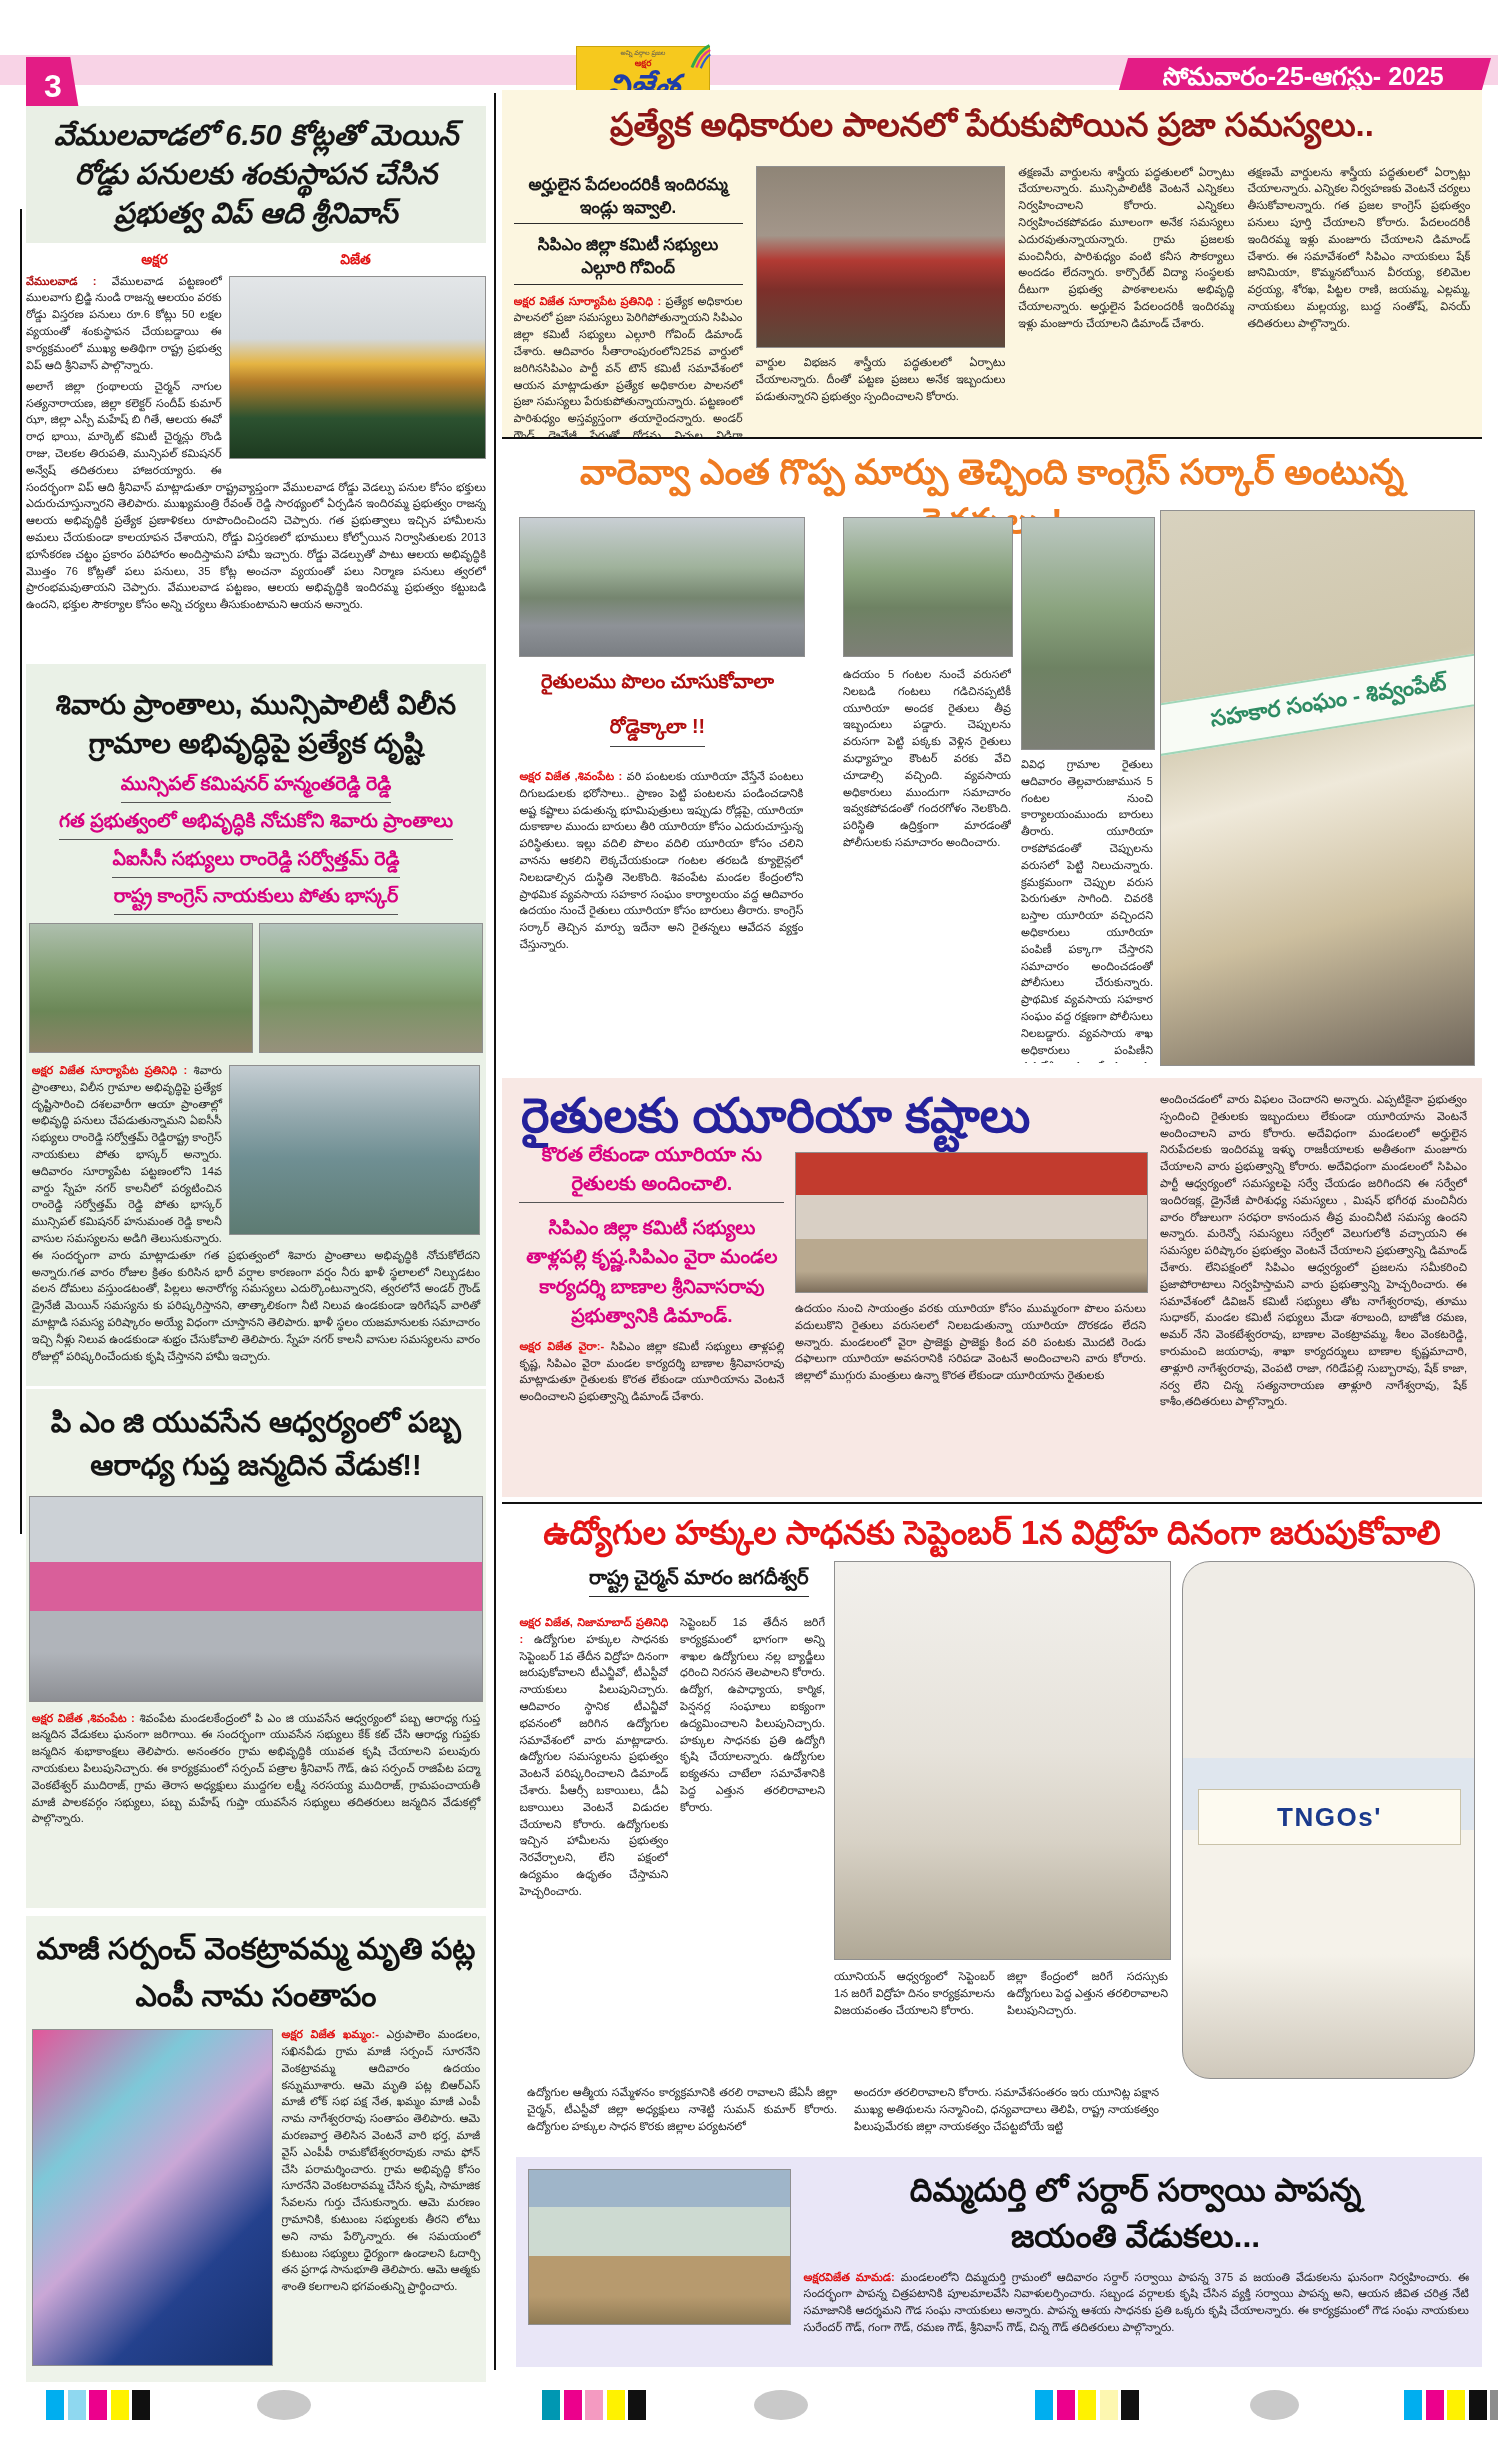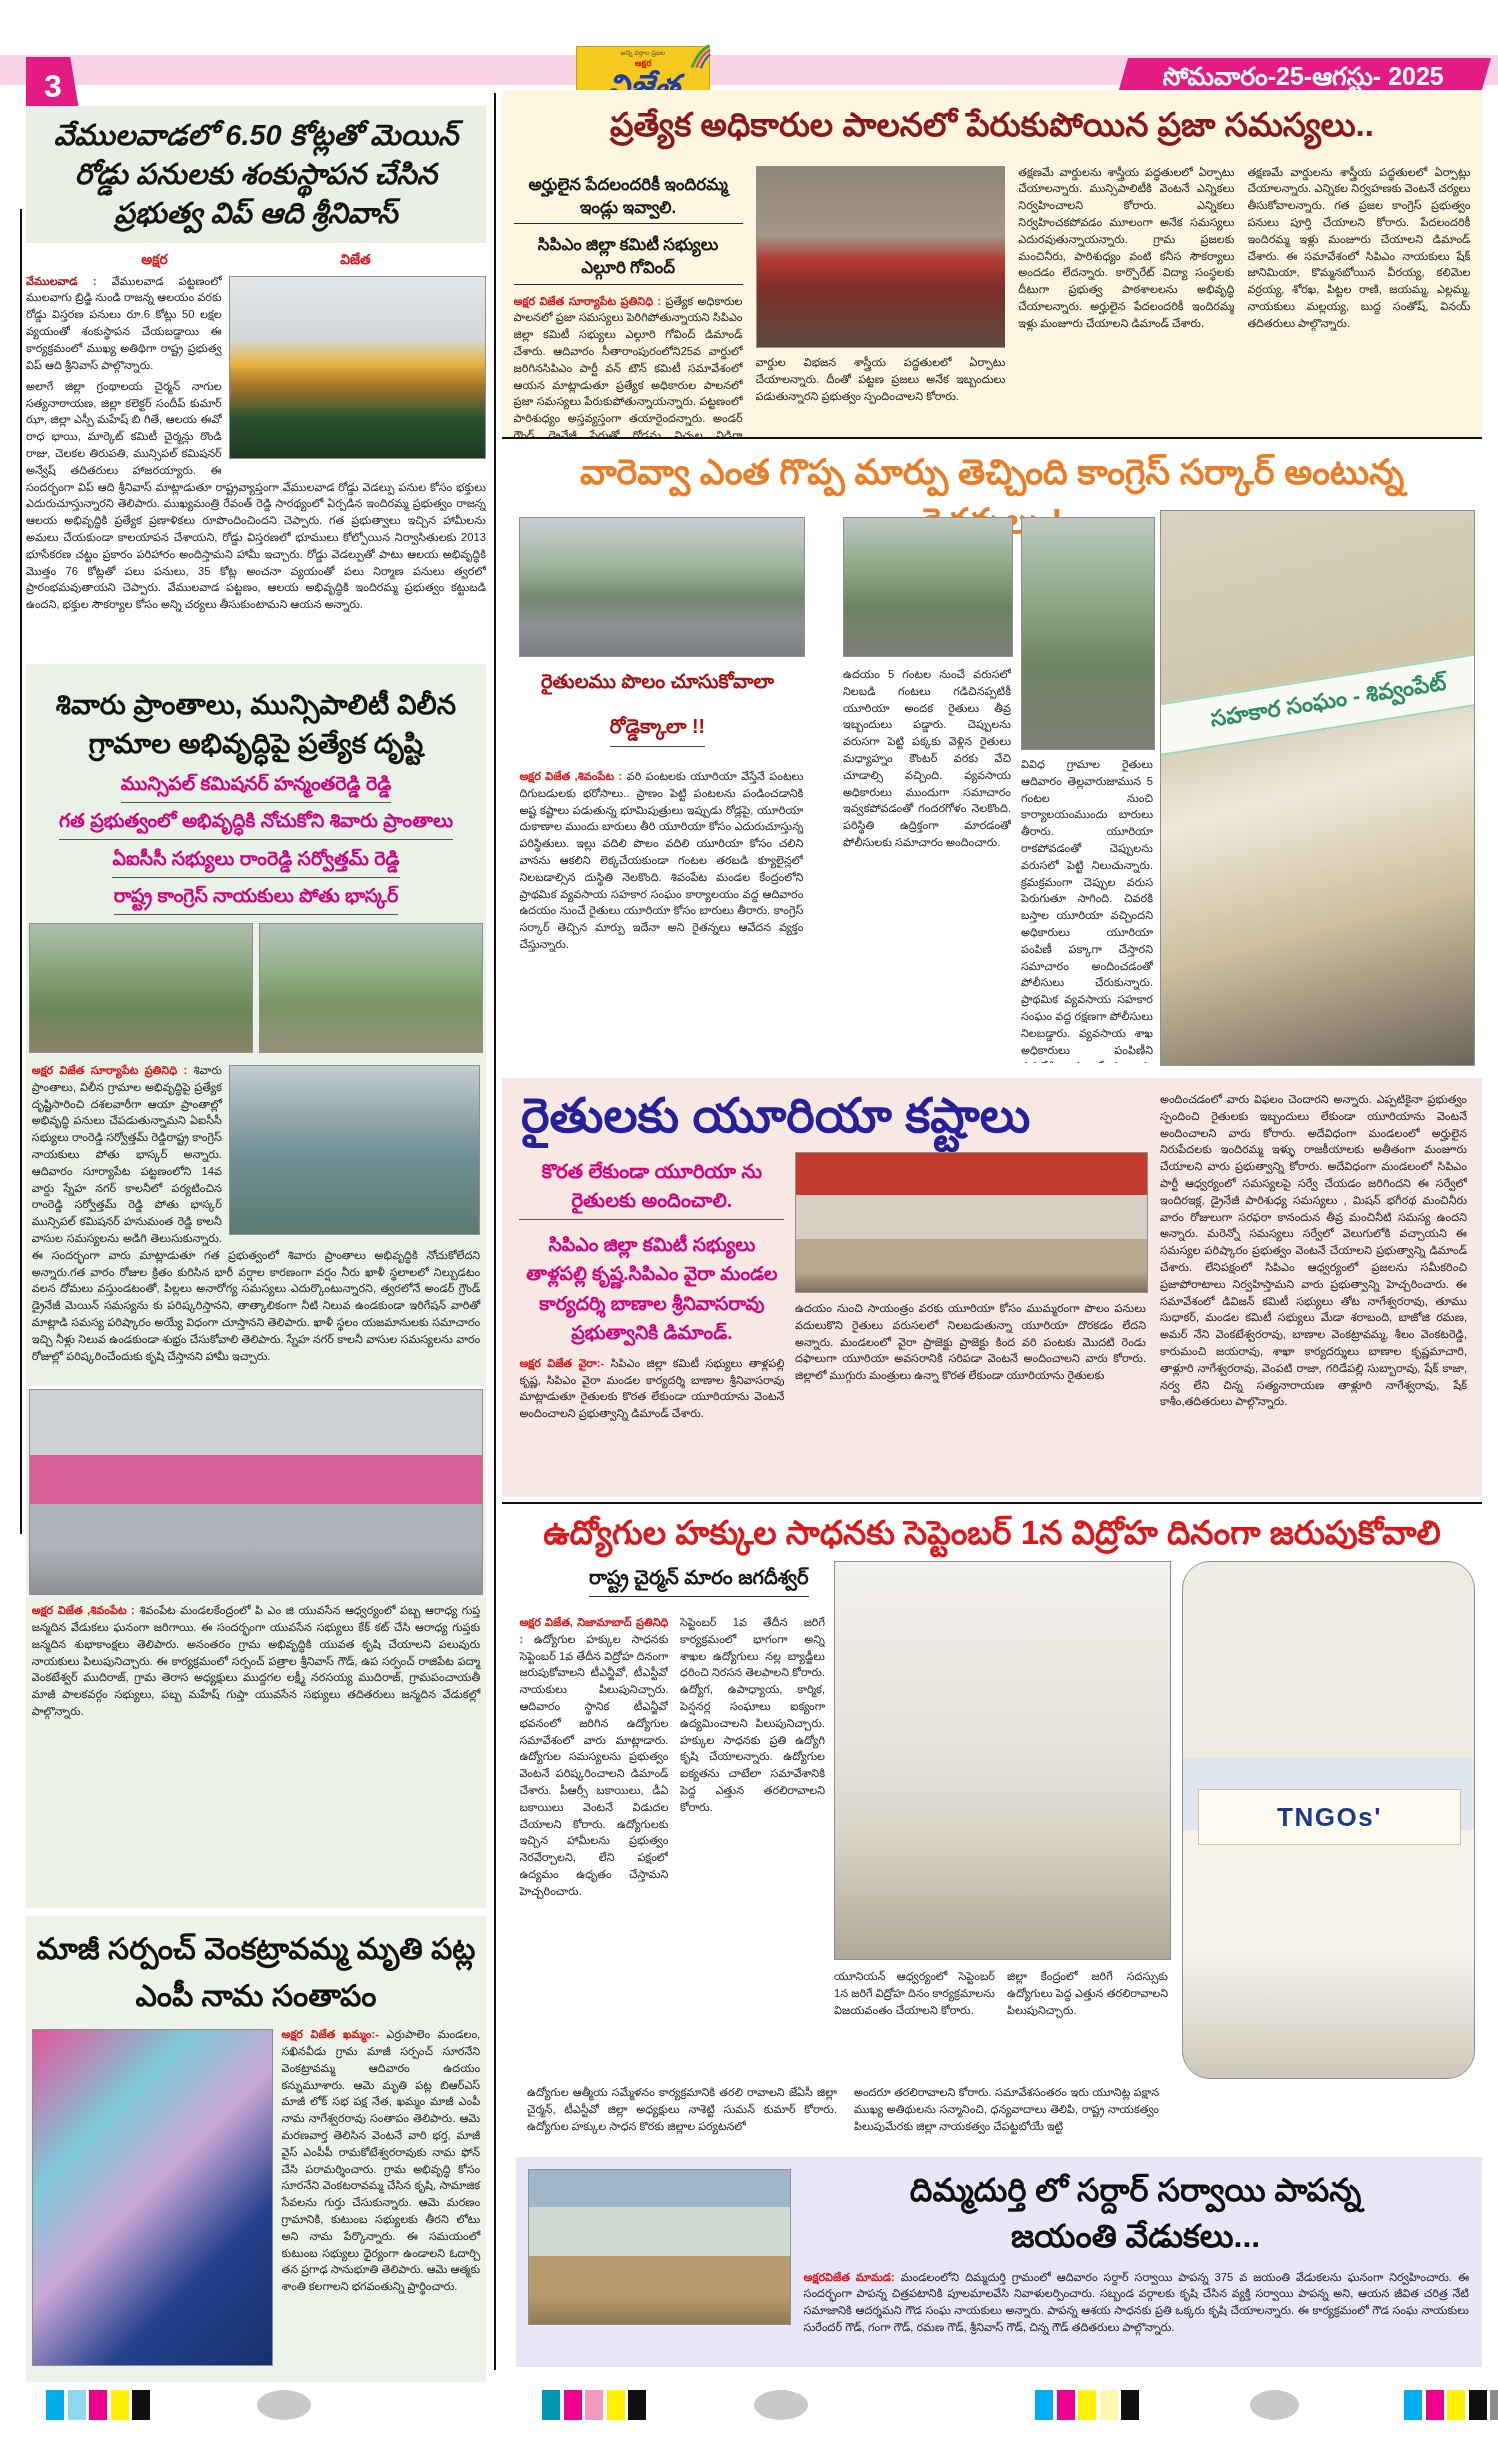--- a/index.html
+++ b/index.html
@@ -173,7 +173,7 @@
 
   <div class="abs clip" style="left:502px;top:1078px;width:980px;height:419px;background:#f8e8e4;">
     <div style="position:absolute;left:19px;top:10px;width:609px;color:#25219b;font-weight:bold;font-size:48px;">రైతులకు యూరియా కష్టాలు</div>
-    <div style="position:absolute;left:17.4px;top:79px;width:265px;">
+    <div style="position:absolute;left:17.4px;top:62px;width:265px;">
       <div class="sub-pink" style="font-size:19.6px;line-height:1.5;"><span class="u-pink">కొరత లేకుండా యూరియా ను రైతులకు అందించాలి.</span></div>
       <div class="sub-pink" style="font-size:19px;line-height:1.55;margin-top:10px;">సిపిఎం జిల్లా కమిటీ సభ్యులు తాళ్లపల్లి కృష్ణ.సిపిఎం వైరా మండల కార్యదర్శి బాణాల శ్రీనివాసరావు ప్రభుత్వానికి డిమాండ్.</div>
       <div class="body clip" style="height:102px;margin-top:7.3px;">

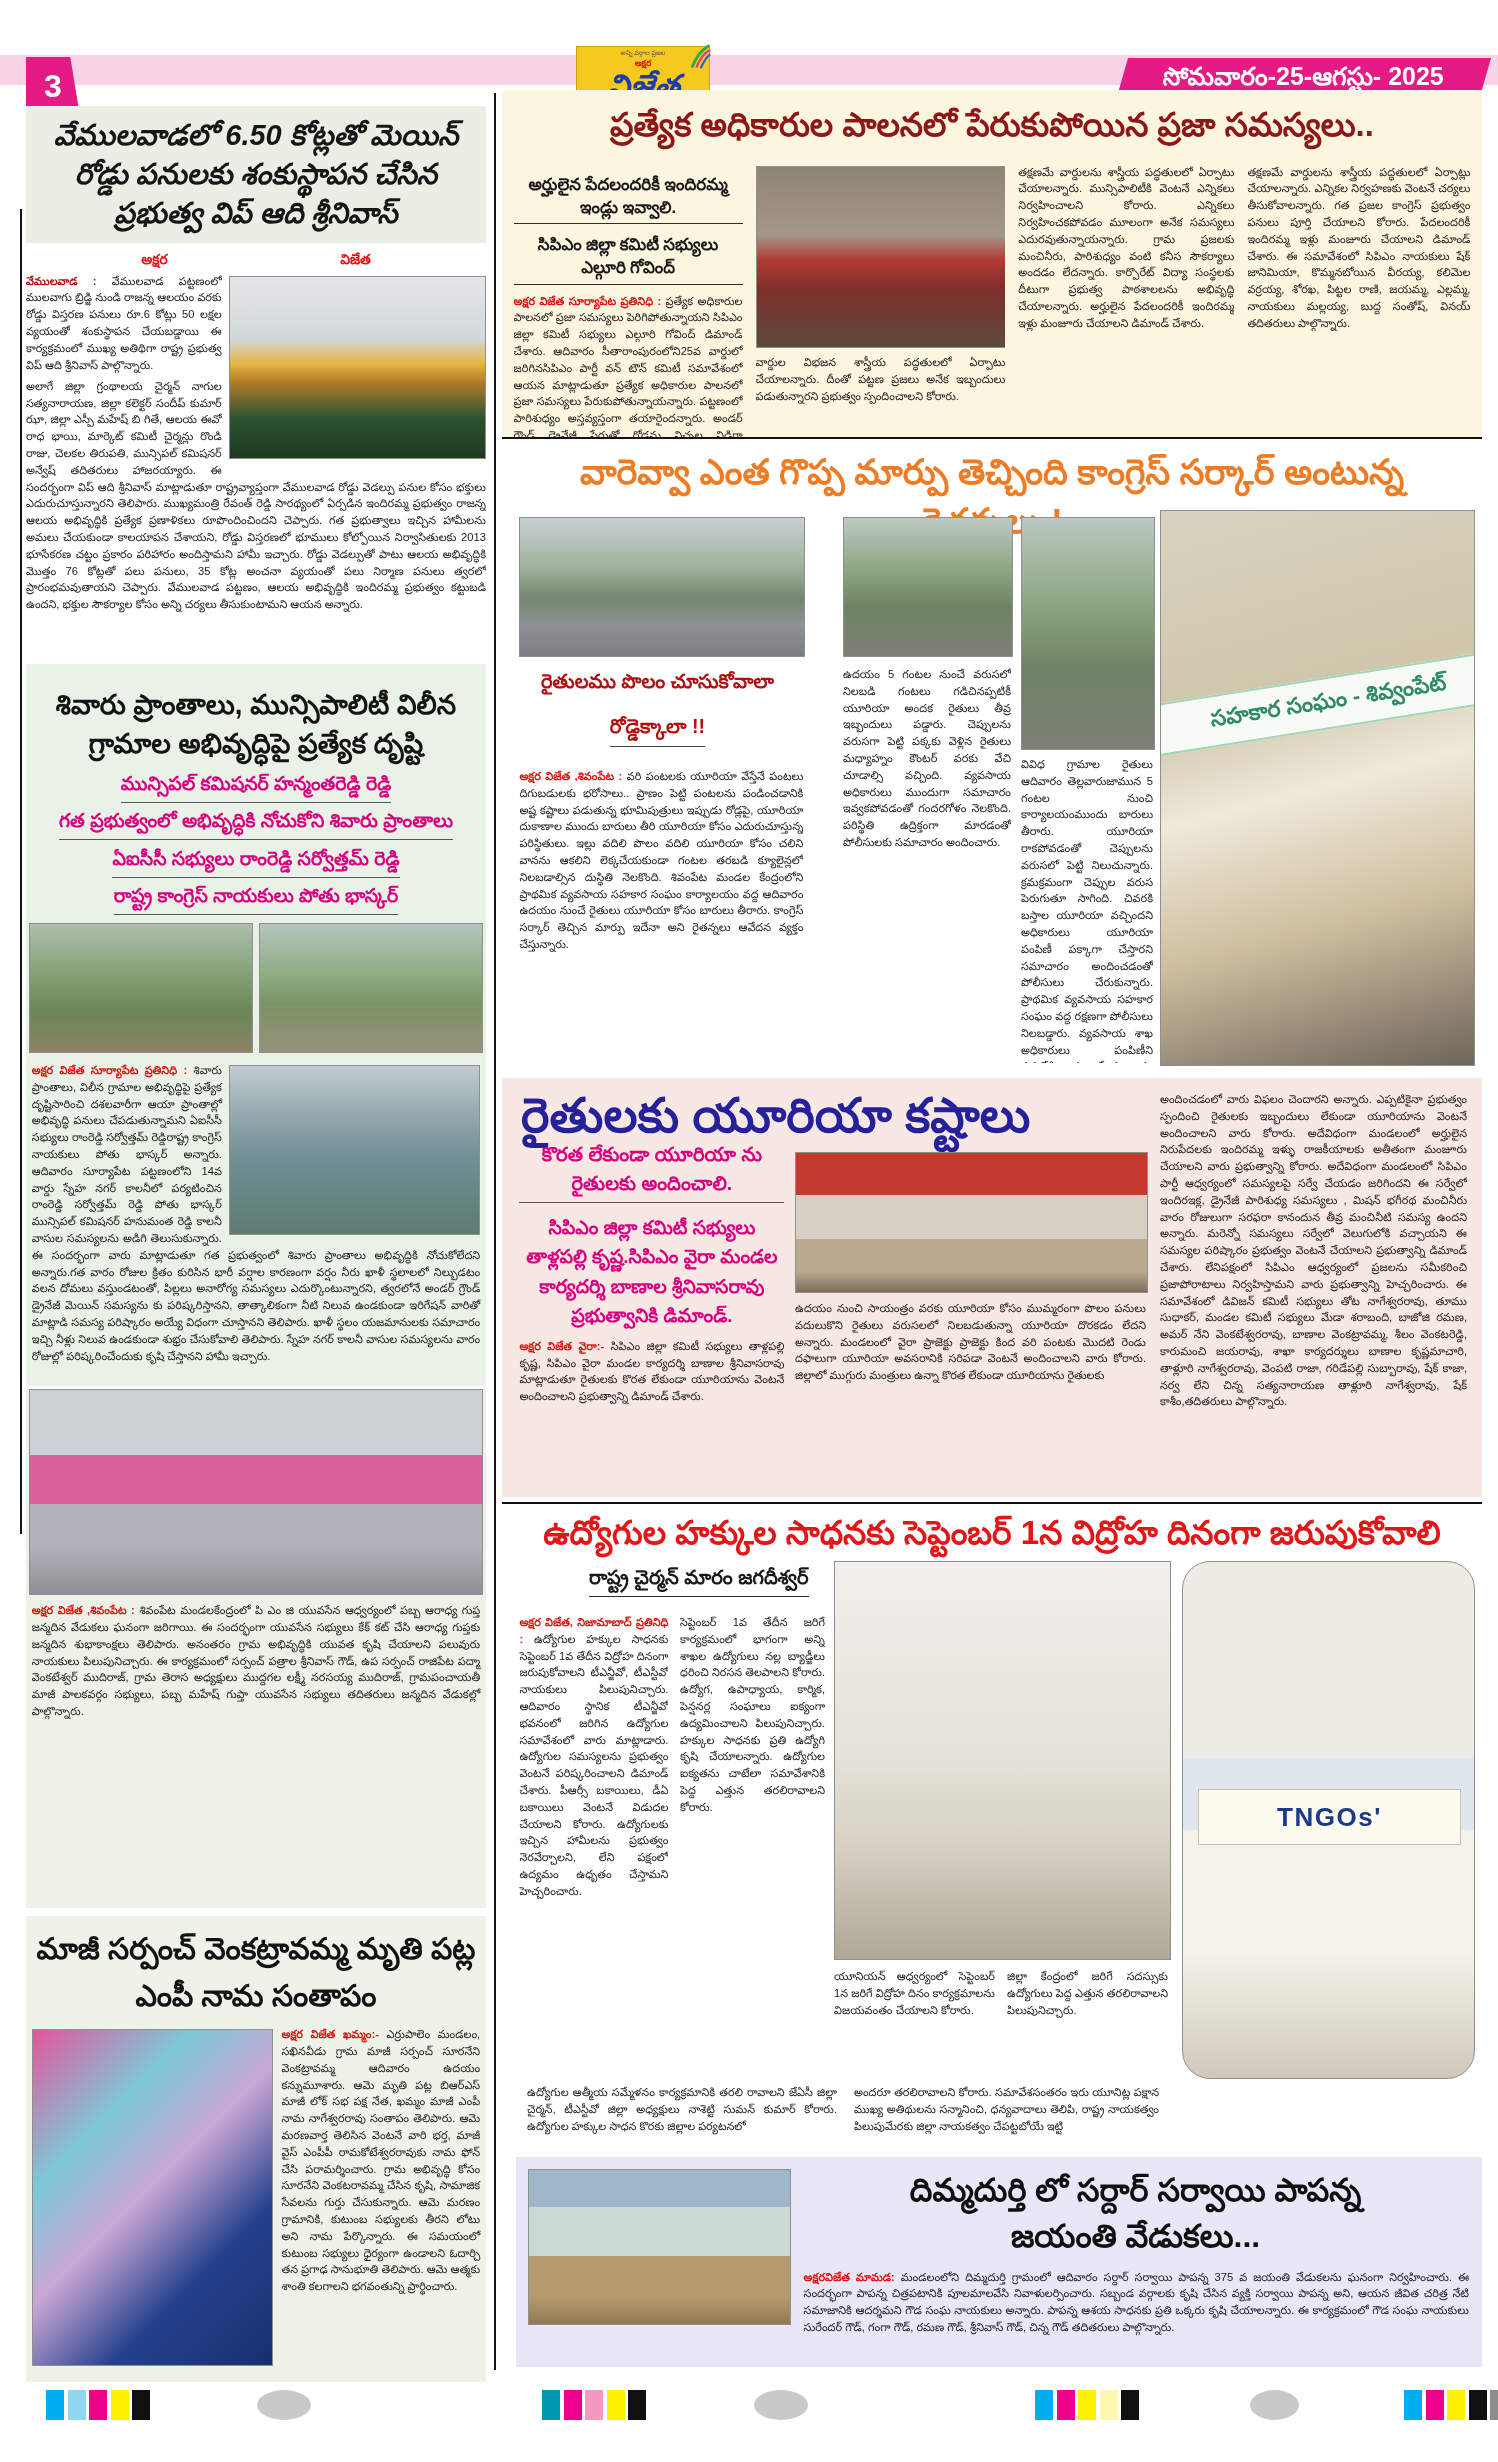--- a/index.html
+++ b/index.html
@@ -113,6 +113,7 @@
   </div>
 
   <div class="abs clip" style="left:26px;top:1389px;width:460px;height:519px;background:#edf2e8;">
+    <div style="font-weight:bold;font-size:29px;line-height:1.5;text-align:center;color:#141414;margin:11.6px 7.3px 8.7px 7.3px;">పి ఎం జి యువసేన ఆధ్వర్యంలో పబ్బ ఆరాధ్య గుప్త జన్మదిన వేడుక!!</div>
     <div class="photo ph-banner" style="margin:0 2.9px;width:452px;height:204px;"></div>
     <div class="body clip" style="padding:7.3px 5.8px;height:196px;">
       <p><span class="byl">అక్షర విజేత ,శివంపేట :</span>

